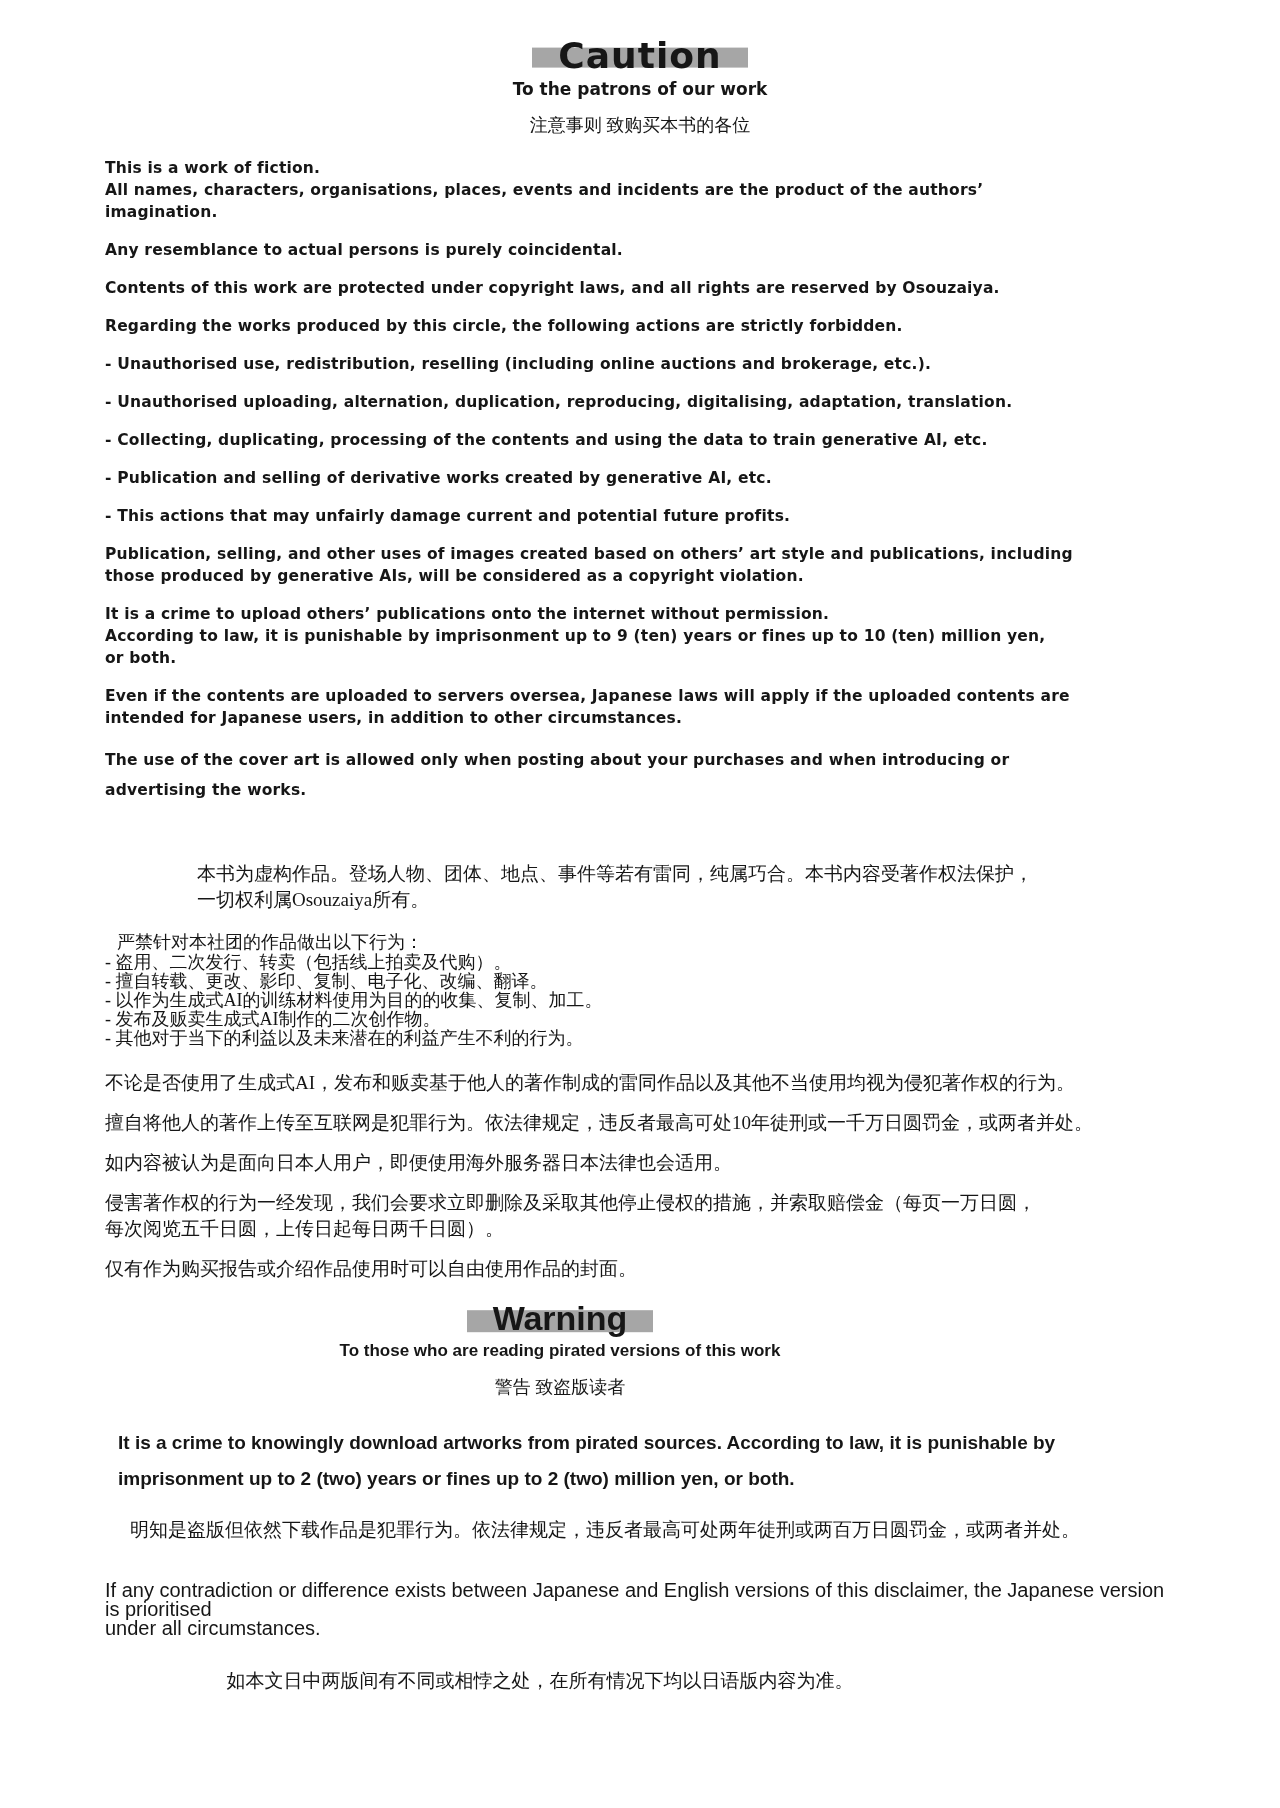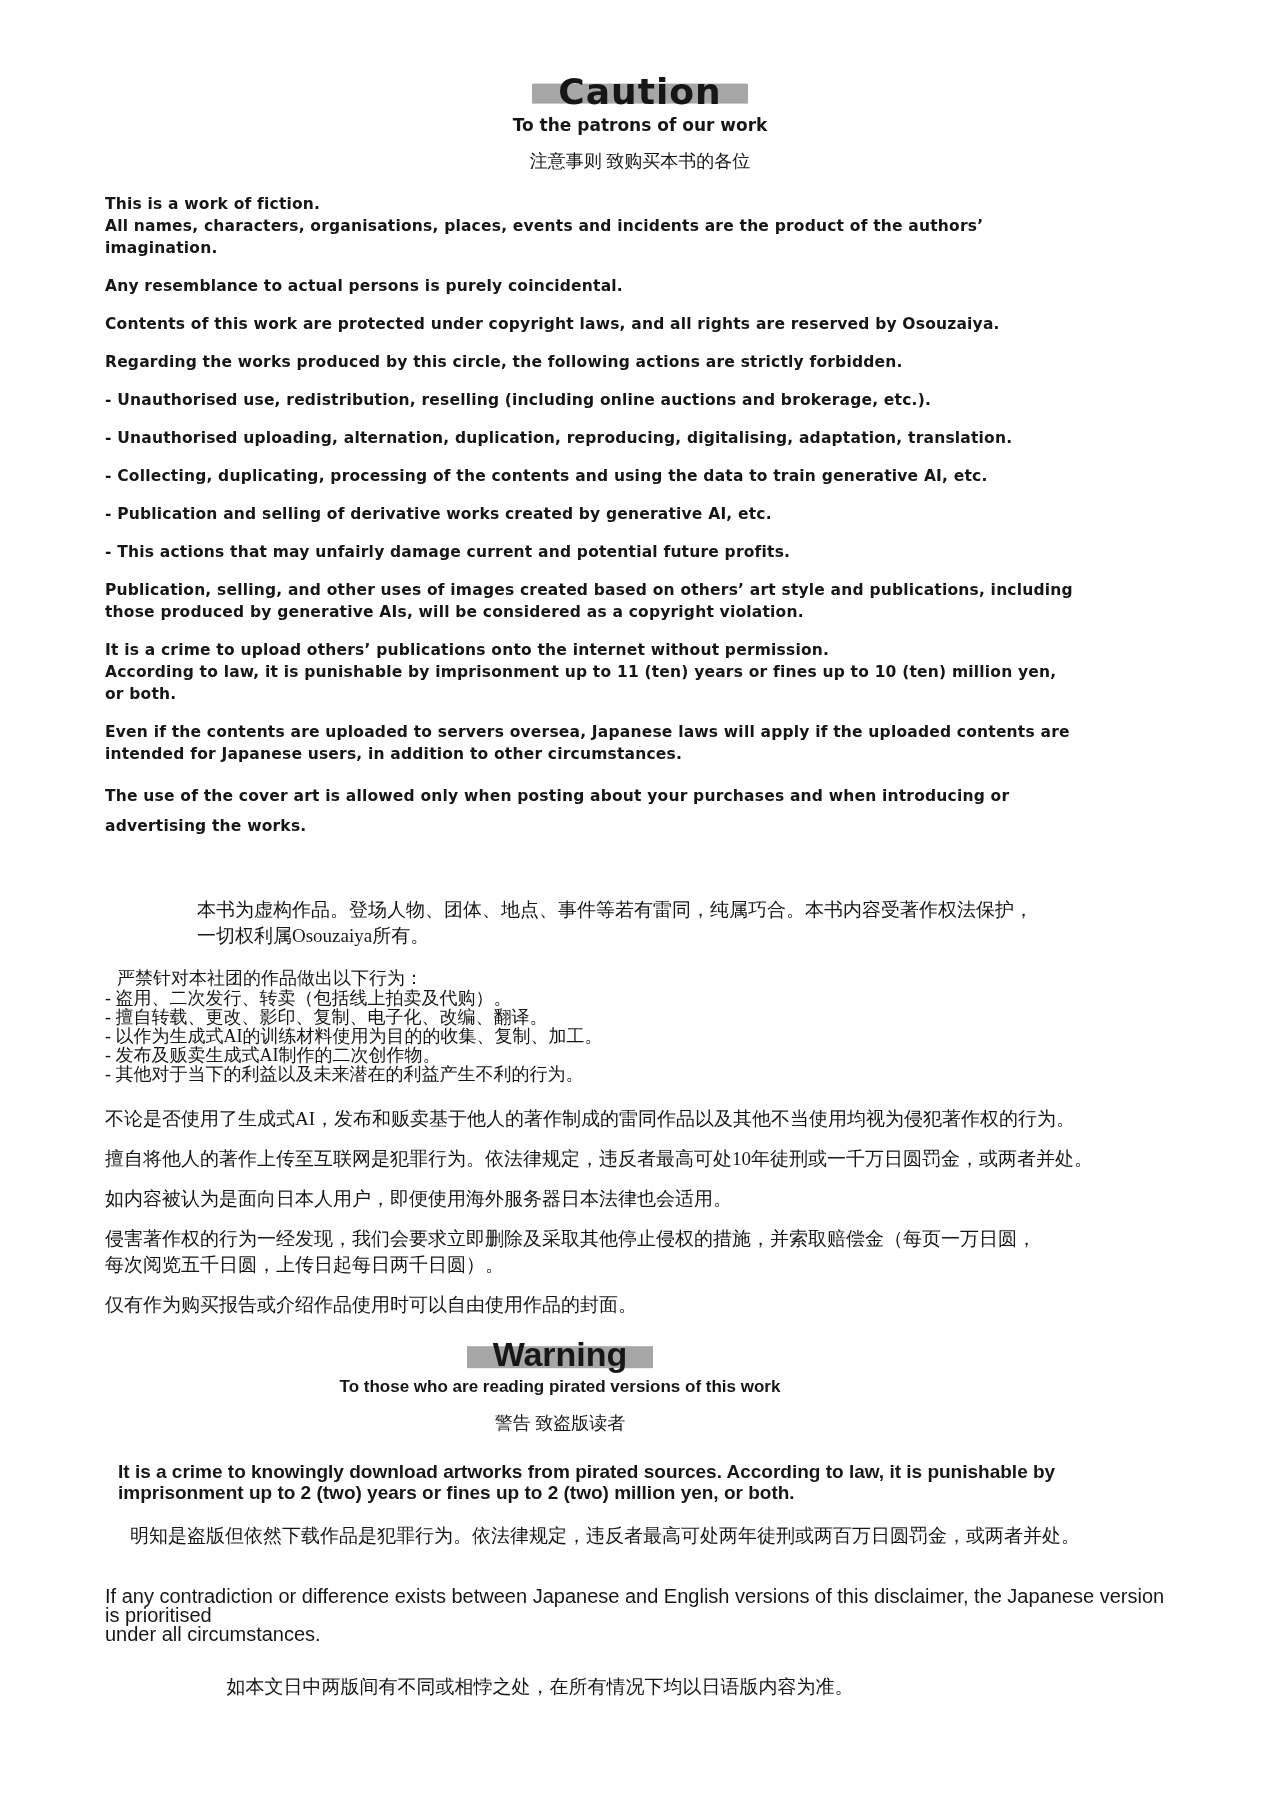--- a/index.html
+++ b/index.html
@@ -27,7 +27,7 @@
   }
   .bar-title .txt { position:relative; z-index:1; }
 
-  .caution-head { padding-top:70px; }
+  .caution-head { padding-top:34px; }
   .caution-title { font-family:"DejaVu Sans", sans-serif; }
   .sub-en {
     margin-top:2px; font-weight:bold; font-size:17px;

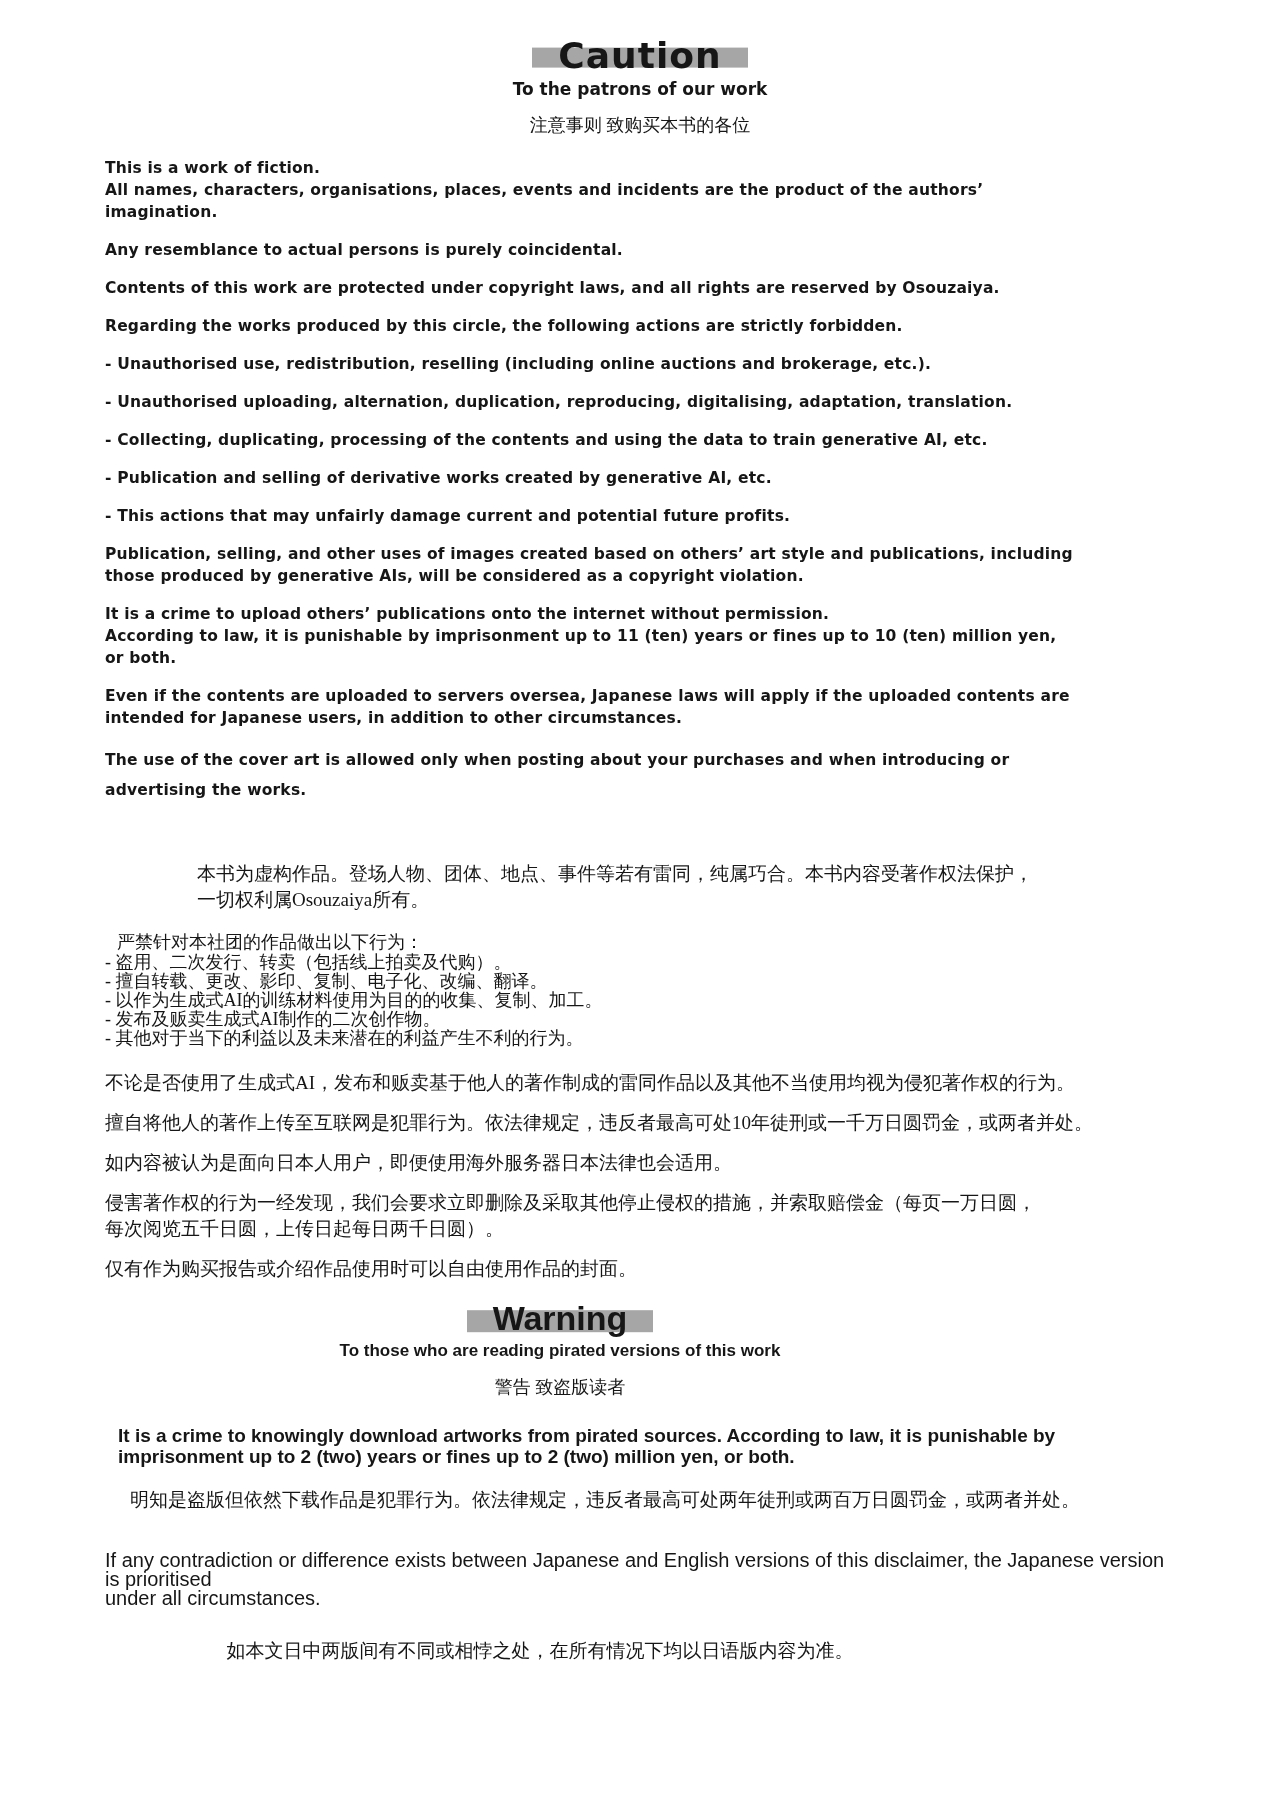--- a/index.html
+++ b/index.html
@@ -129,7 +129,7 @@
     <p>Publication, selling, and other uses of images created  based on others’ art style and publications, including
  those produced by generative AIs, will be considered as a copyright violation.</p>
     <p>It is a crime to upload others’ publications onto the internet without permission.
-According to law, it is punishable by imprisonment up to 11 (ten) years or fines up to 10 (ten) million yen,
+According to law, it is punishable by imprisonment up to 9 (ten) years or fines up to 10 (ten) million yen,
 or both.</p>
     <p>Even if the contents are uploaded to servers oversea, Japanese laws will apply if the uploaded contents are
 intended for Japanese users, in addition to other circumstances.</p>

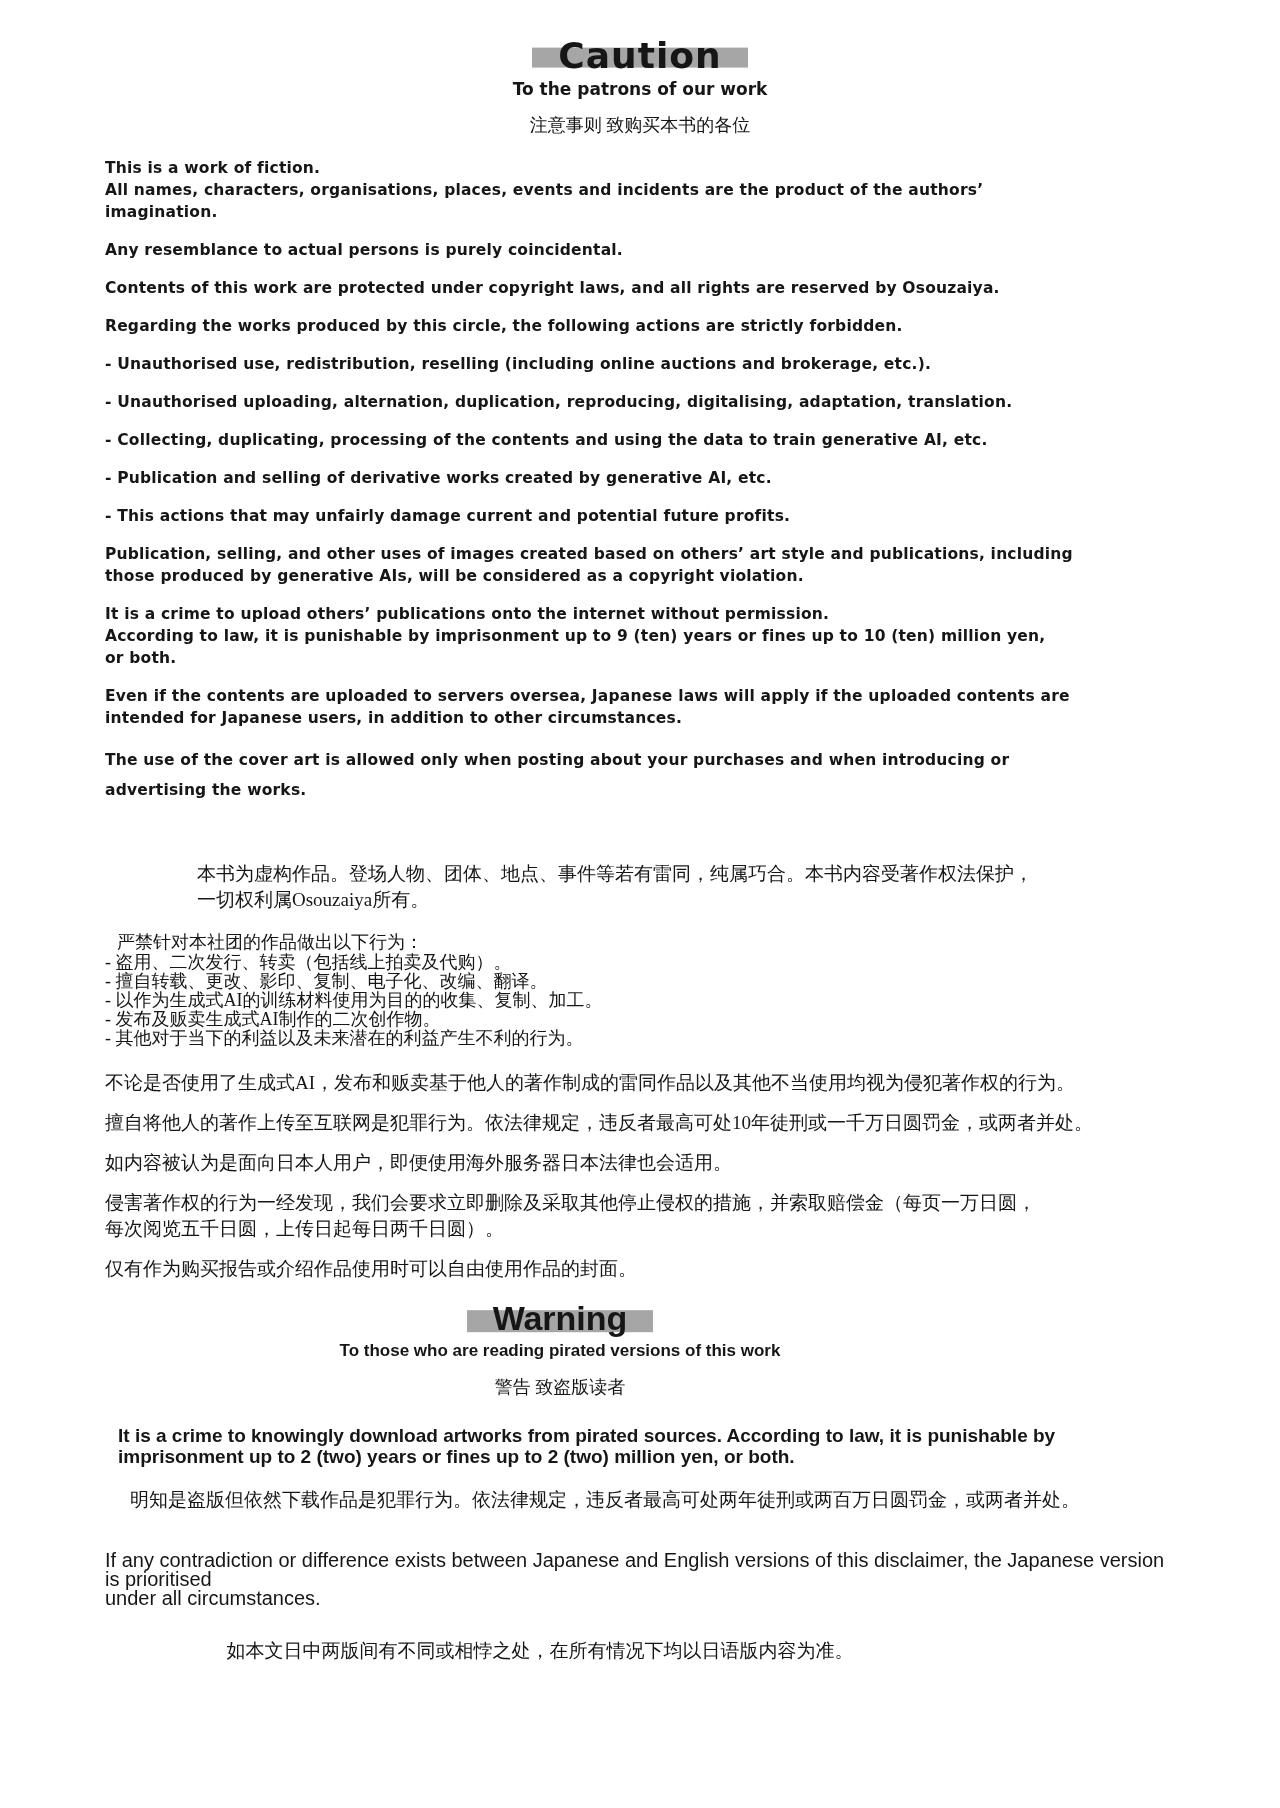--- a/index.html
+++ b/index.html
@@ -79,7 +79,7 @@
   .warning-body-en {
     margin:26px 0 0 118px; width:1030px;
     font-family:"Liberation Sans", sans-serif;
-    font-weight:bold; font-size:19px; line-height:21px;
+    font-weight:bold; font-size:19px; line-height:36px;
     white-space:pre-line;
   }
   .warning-body-zh {

